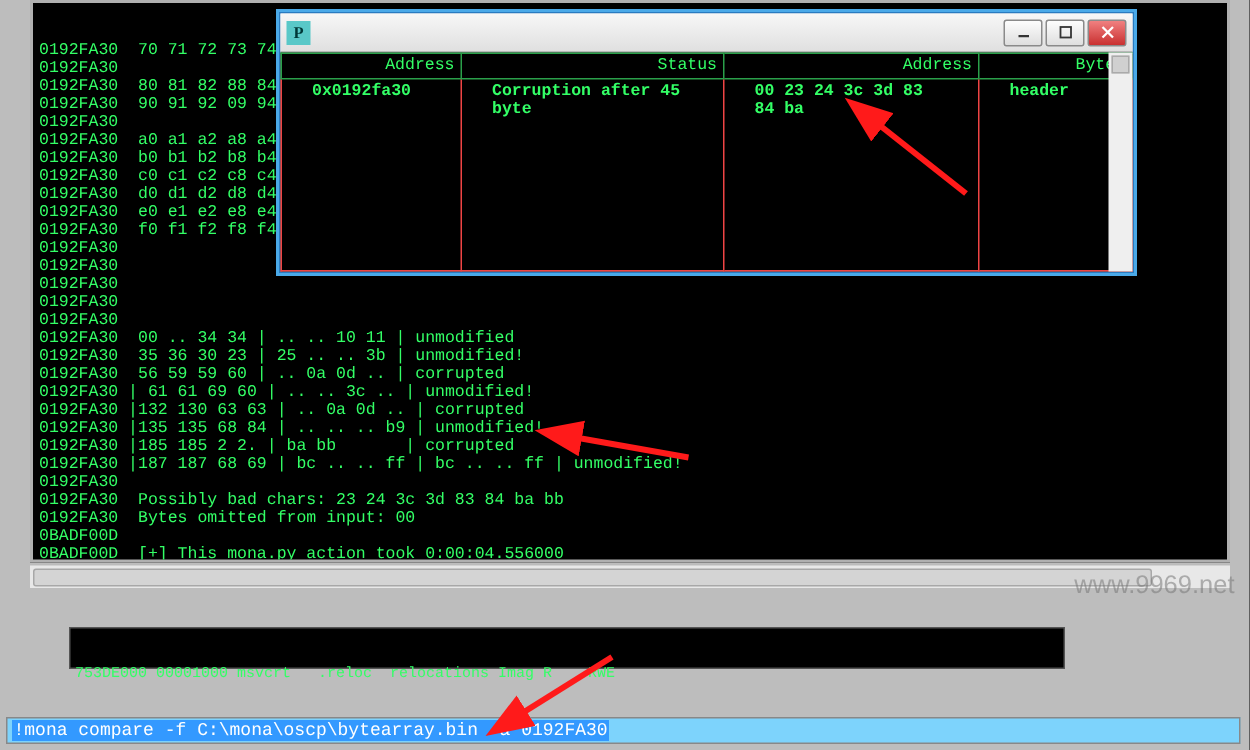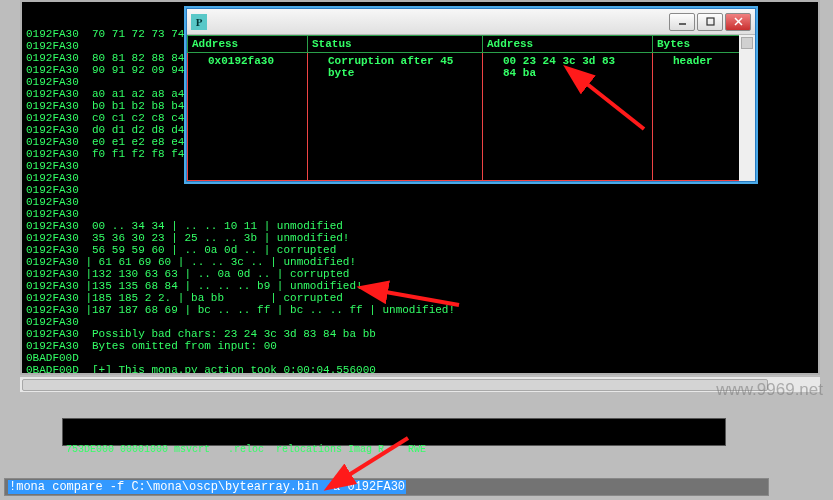--- a/index.html
+++ b/index.html
@@ -123,8 +123,8 @@
     background: #000;
     border: 1px solid #2aa04a;
     color: #33ff66;
-    font-weight: bold;
-    text-align: left;
+    font-weight: normal;
+    text-align: right;
     padding: 2px 4px;
     font-size: 11px;
   }

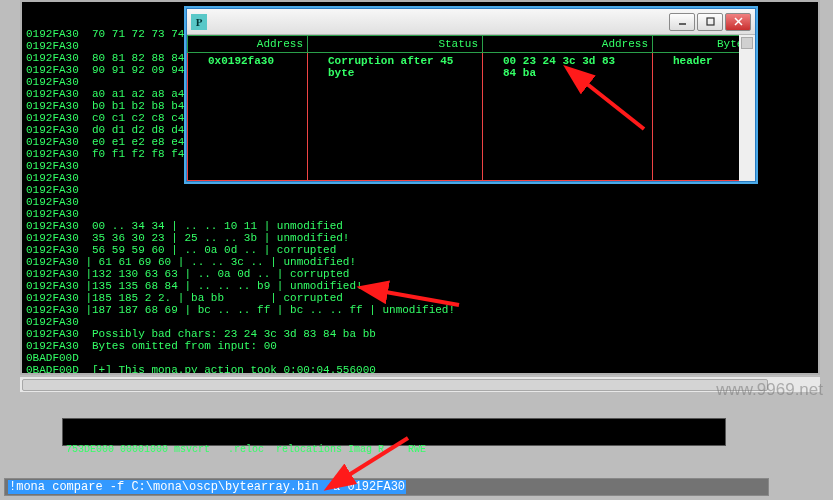--- a/index.html
+++ b/index.html
@@ -28,7 +28,7 @@
   }
   .bottom-strip {
     position: absolute;
-    left: 62px;
+    left: 46px;
     top: 418px;
     width: 664px;
     height: 28px;

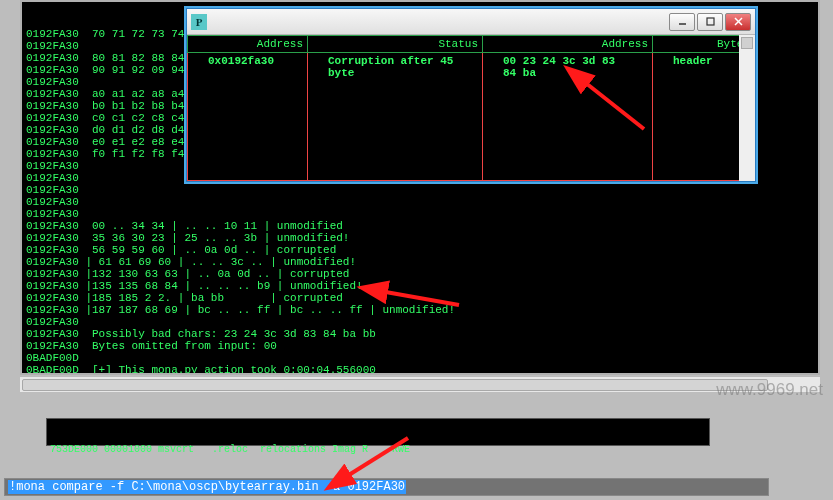--- a/index.html
+++ b/index.html
@@ -44,9 +44,9 @@
     position: absolute;
     left: 4px;
     top: 478px;
-    width: 765px;
+    width: 823px;
     height: 18px;
-    background: #737373;
+    background: #7dd3fc;
     border: 1px solid #888;
     color: #000;
     font-size: 12px;

